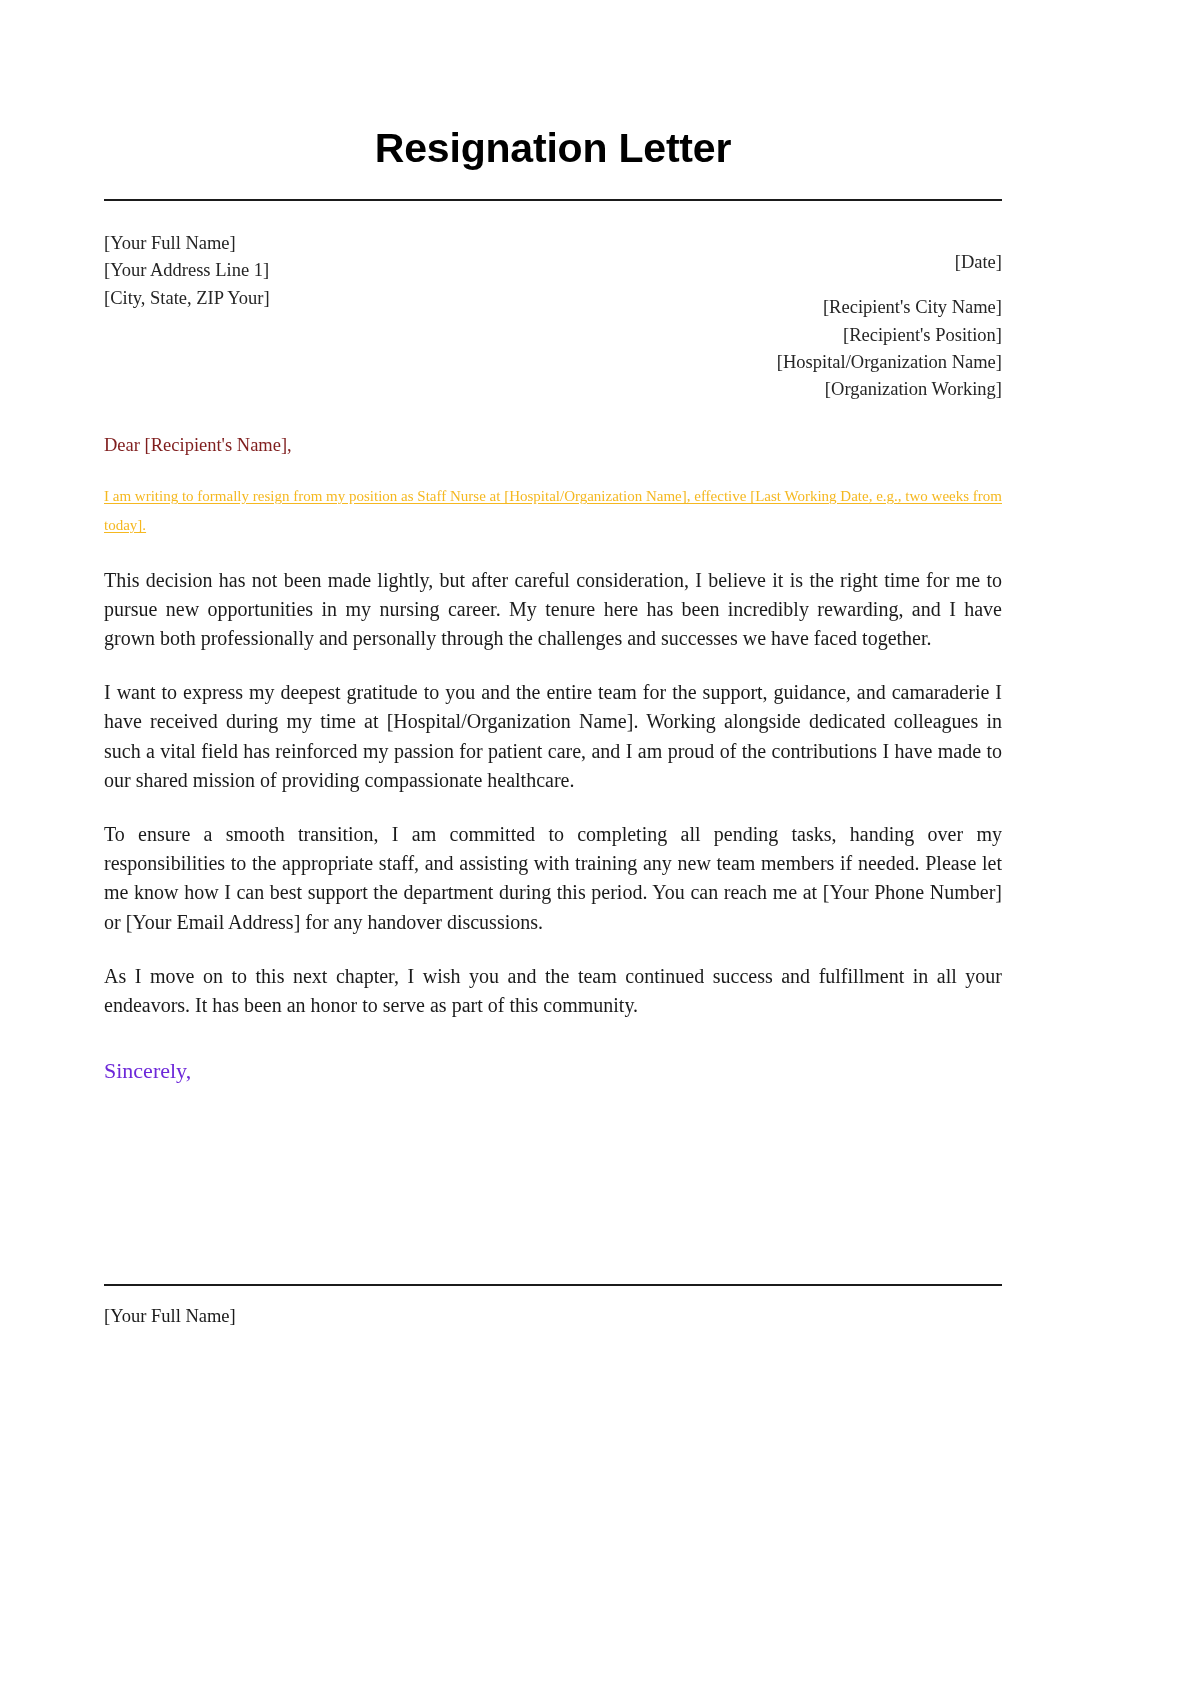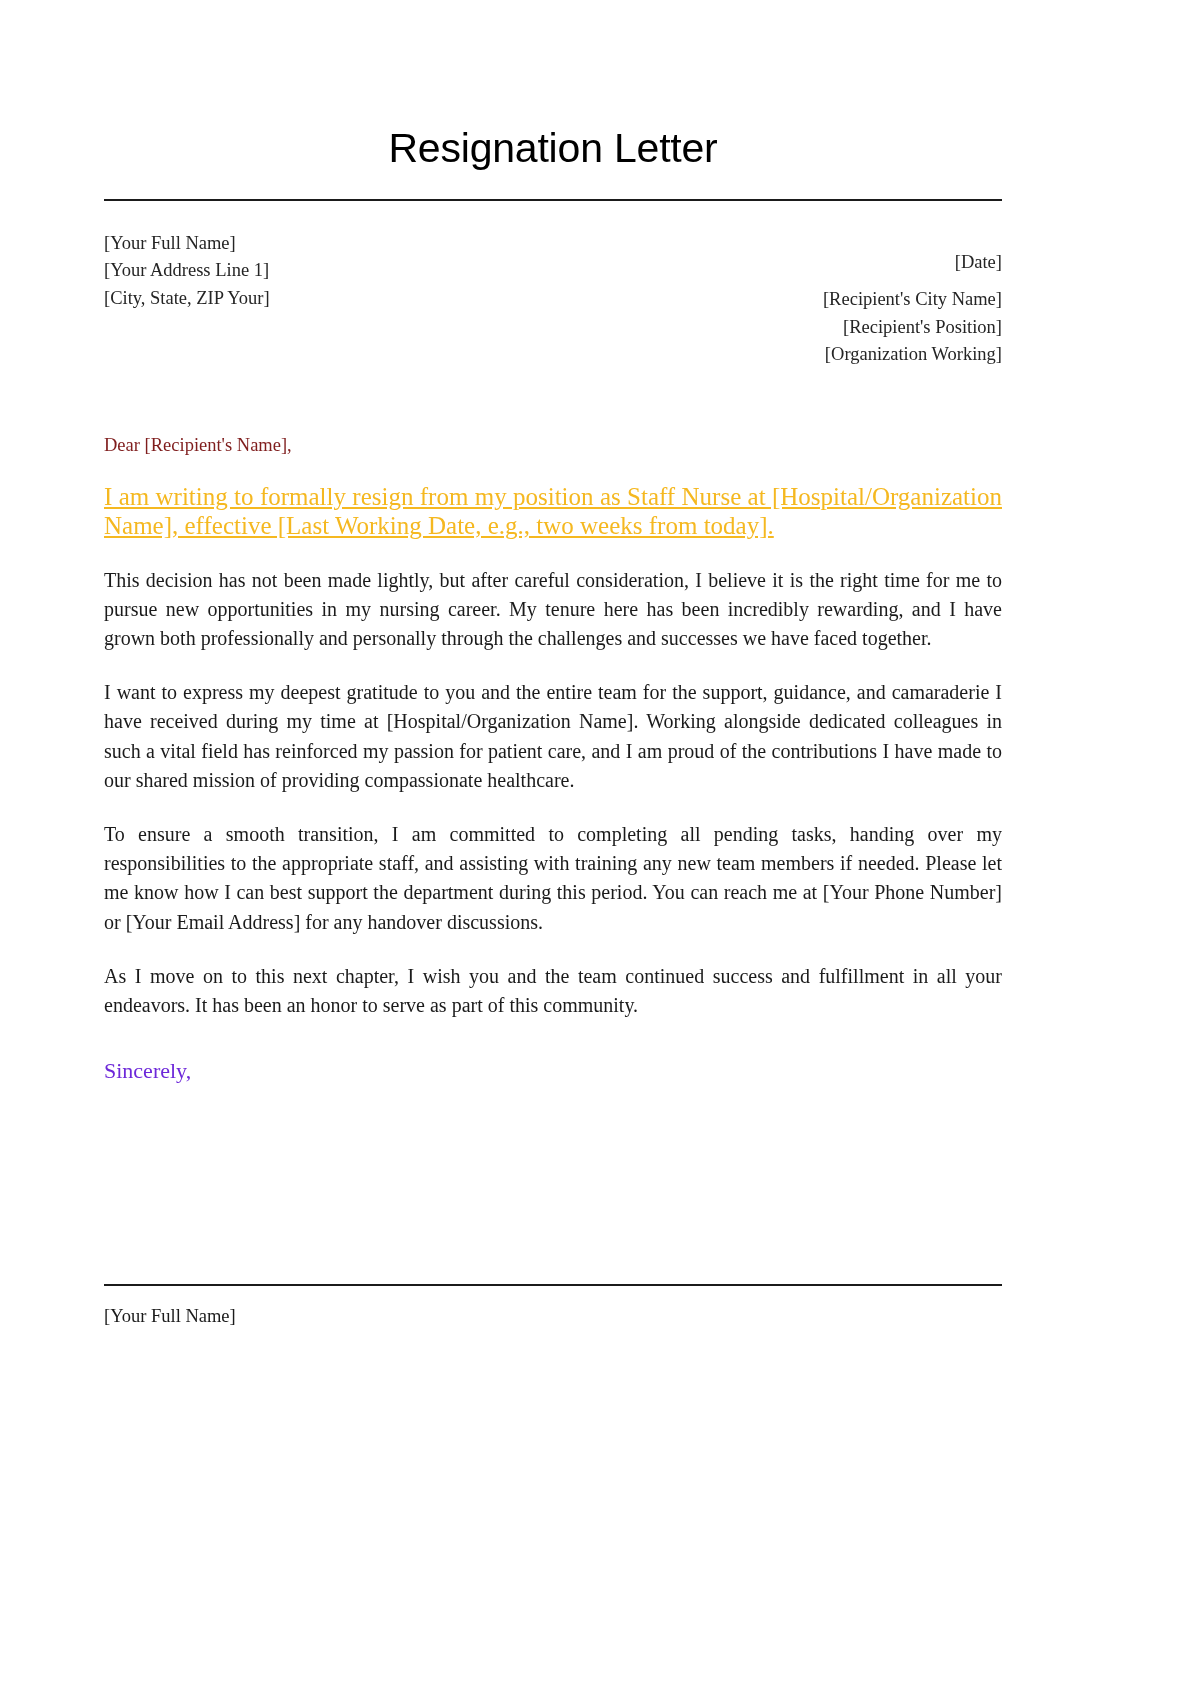--- a/index.html
+++ b/index.html
@@ -37,7 +37,7 @@
     padding-top: 125px;
     text-align: center;
     font-family: "Liberation Sans Narrow", "Liberation Sans", "DejaVu Sans", sans-serif;
-    font-weight: 400;
+    font-weight: 700;
     font-size: 41px;
     letter-spacing: -0.2px;
     line-height: 1.15;

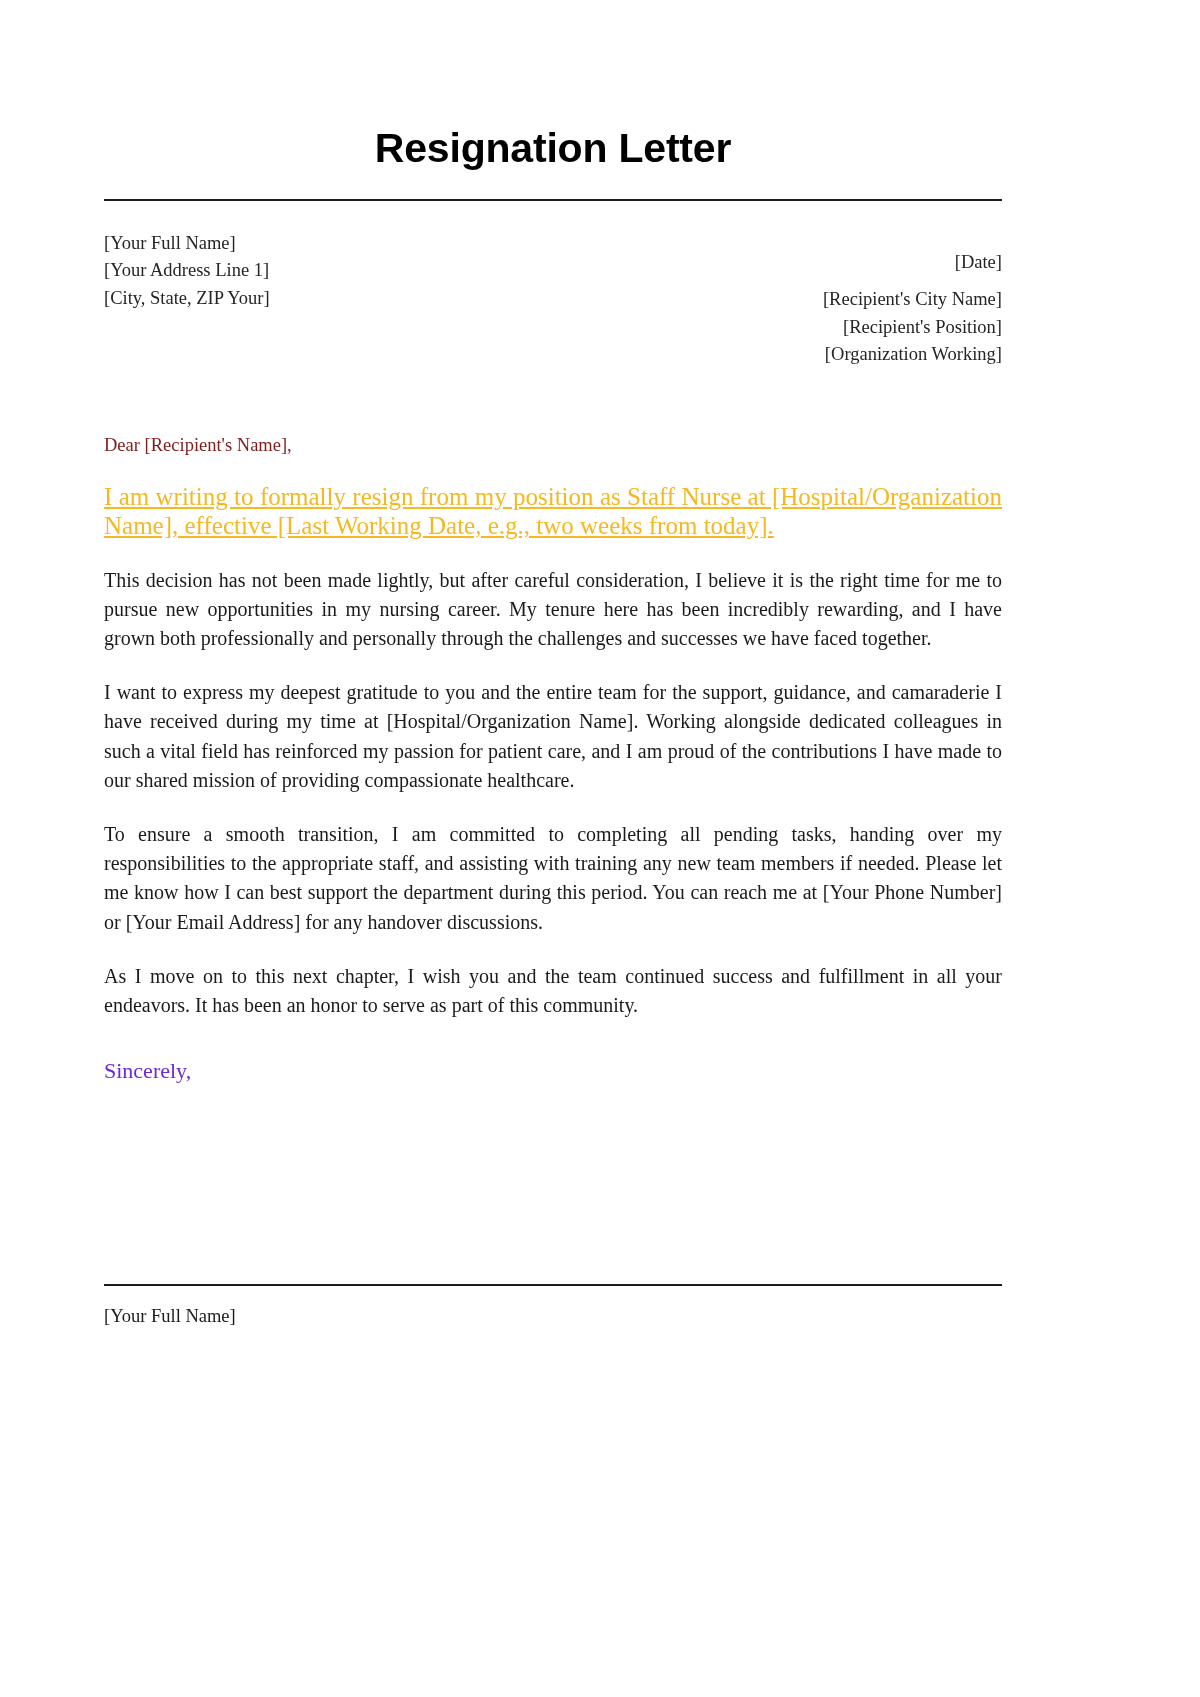--- a/index.html
+++ b/index.html
@@ -86,7 +86,7 @@
   }
 
   .date-line {
-    margin-bottom: 10px;
+    margin-bottom: 18px;
   }
 
   

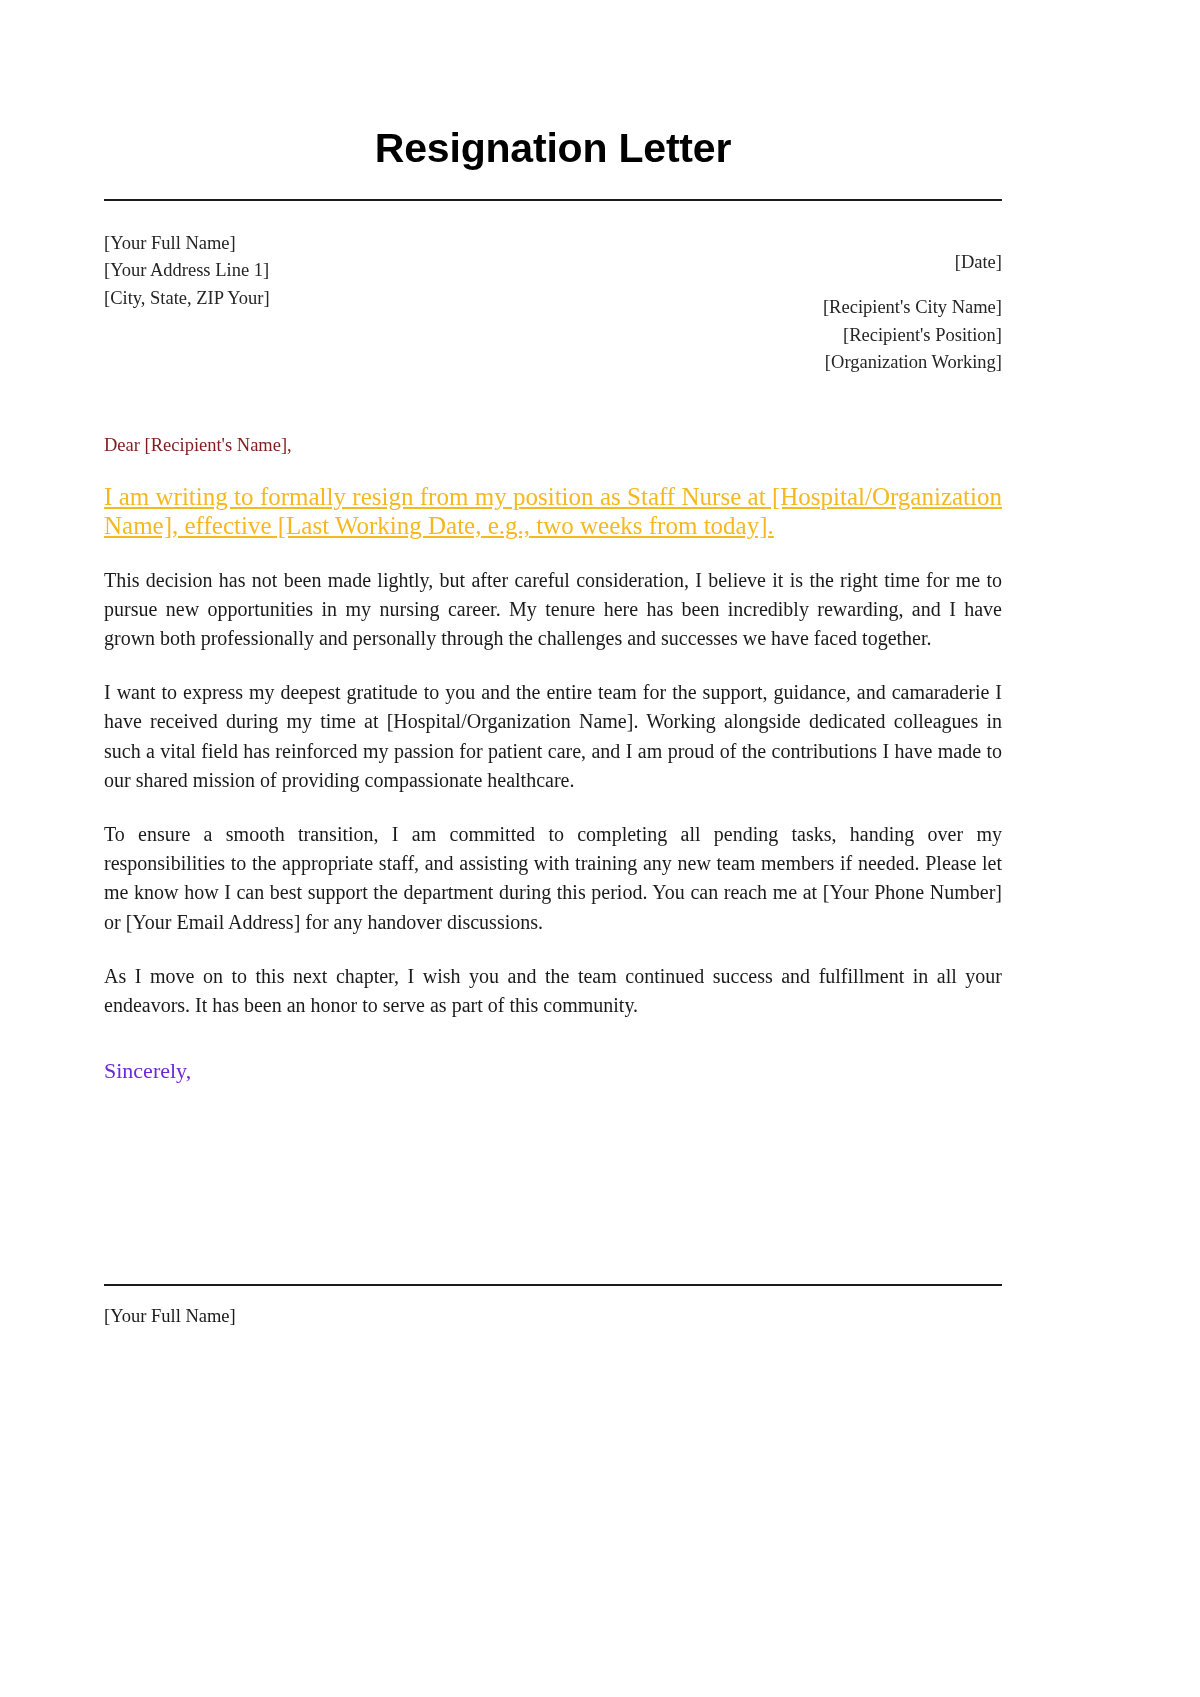--- a/index.html
+++ b/index.html
@@ -172,6 +172,7 @@
         <div class="addr-line date-line">[Date]</div>
         <div class="addr-line">[Recipient's City Name]</div>
         <div class="addr-line">[Recipient's Position]</div>
+        <div class="addr-line">[Hospital/Organization Name]</div>
         <div class="addr-line">[Organization Working]</div>
       </div>
 

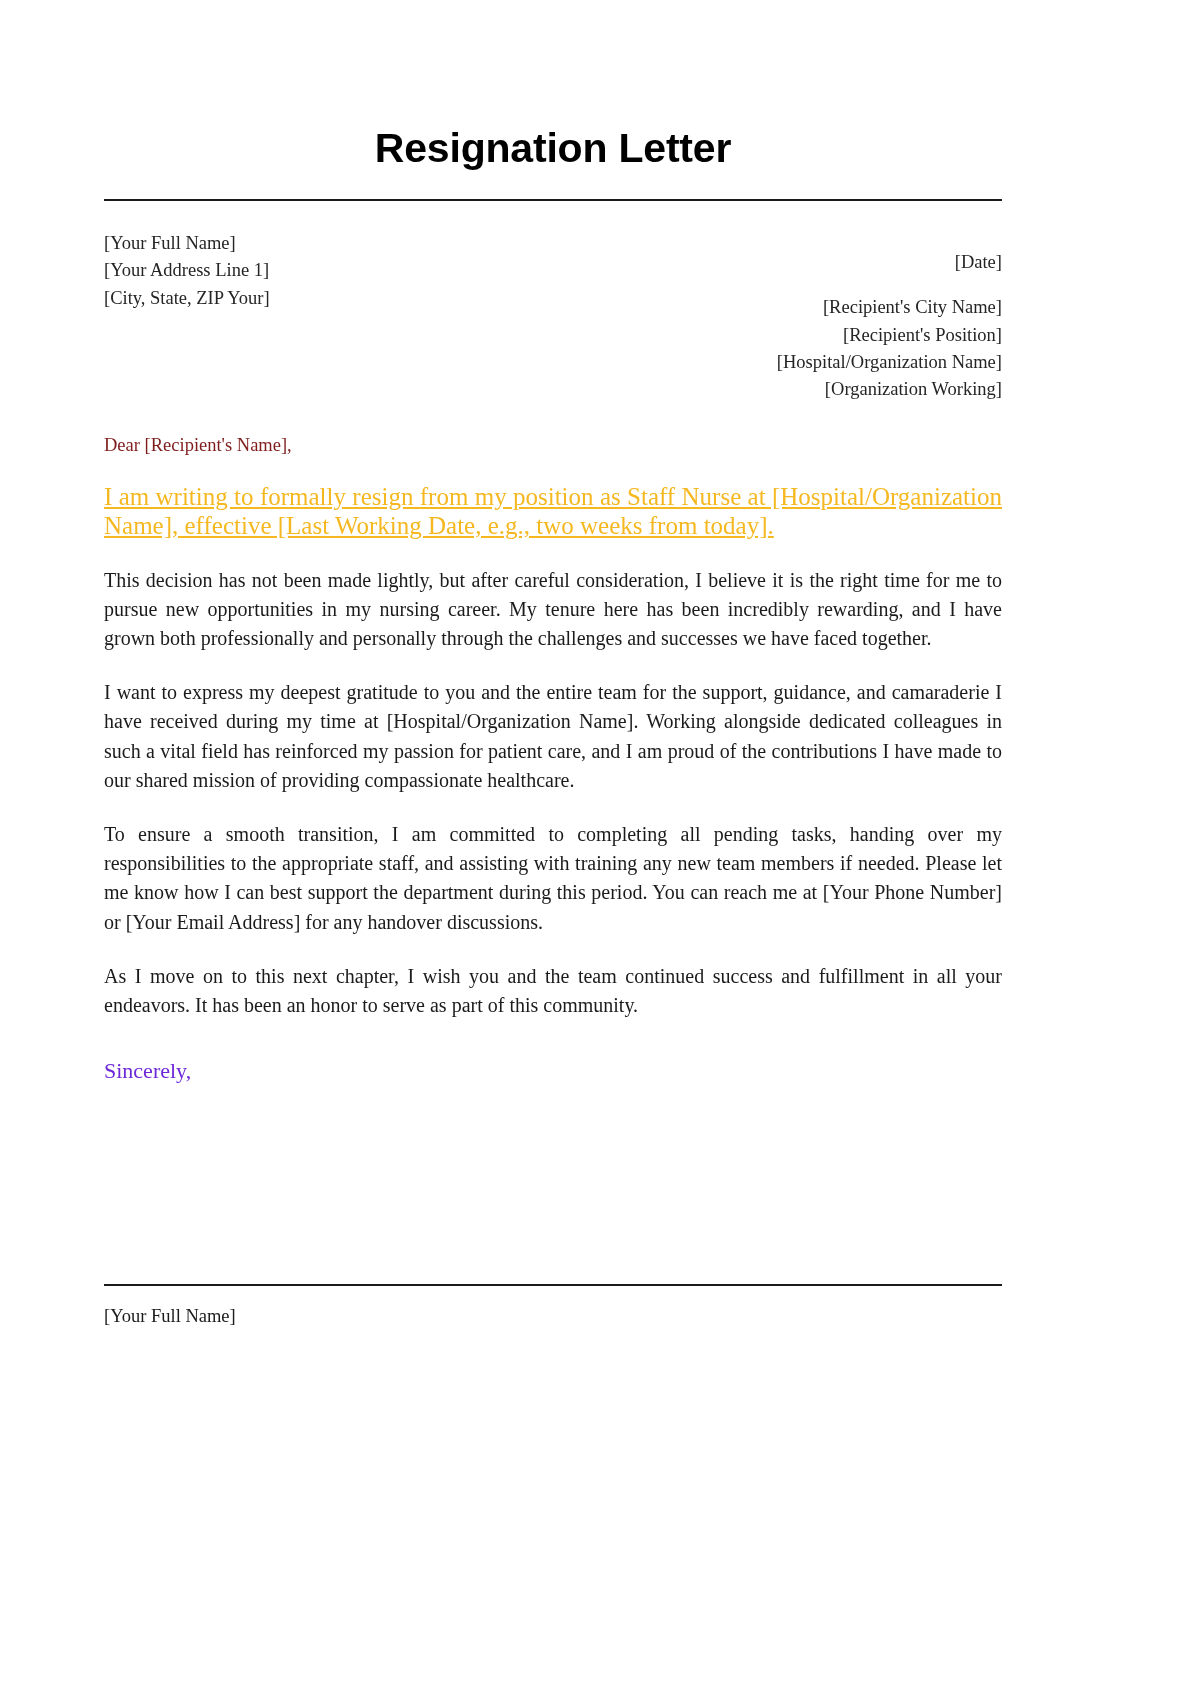--- a/index.html
+++ b/index.html
@@ -110,7 +110,7 @@
   p.link-para {
     margin: 0;
     padding-top: 23px;
-    font-size: 25px;
+    font-size: 15px;
     line-height: 29.2px;
     text-align: justify;
     text-justify: inter-word;

